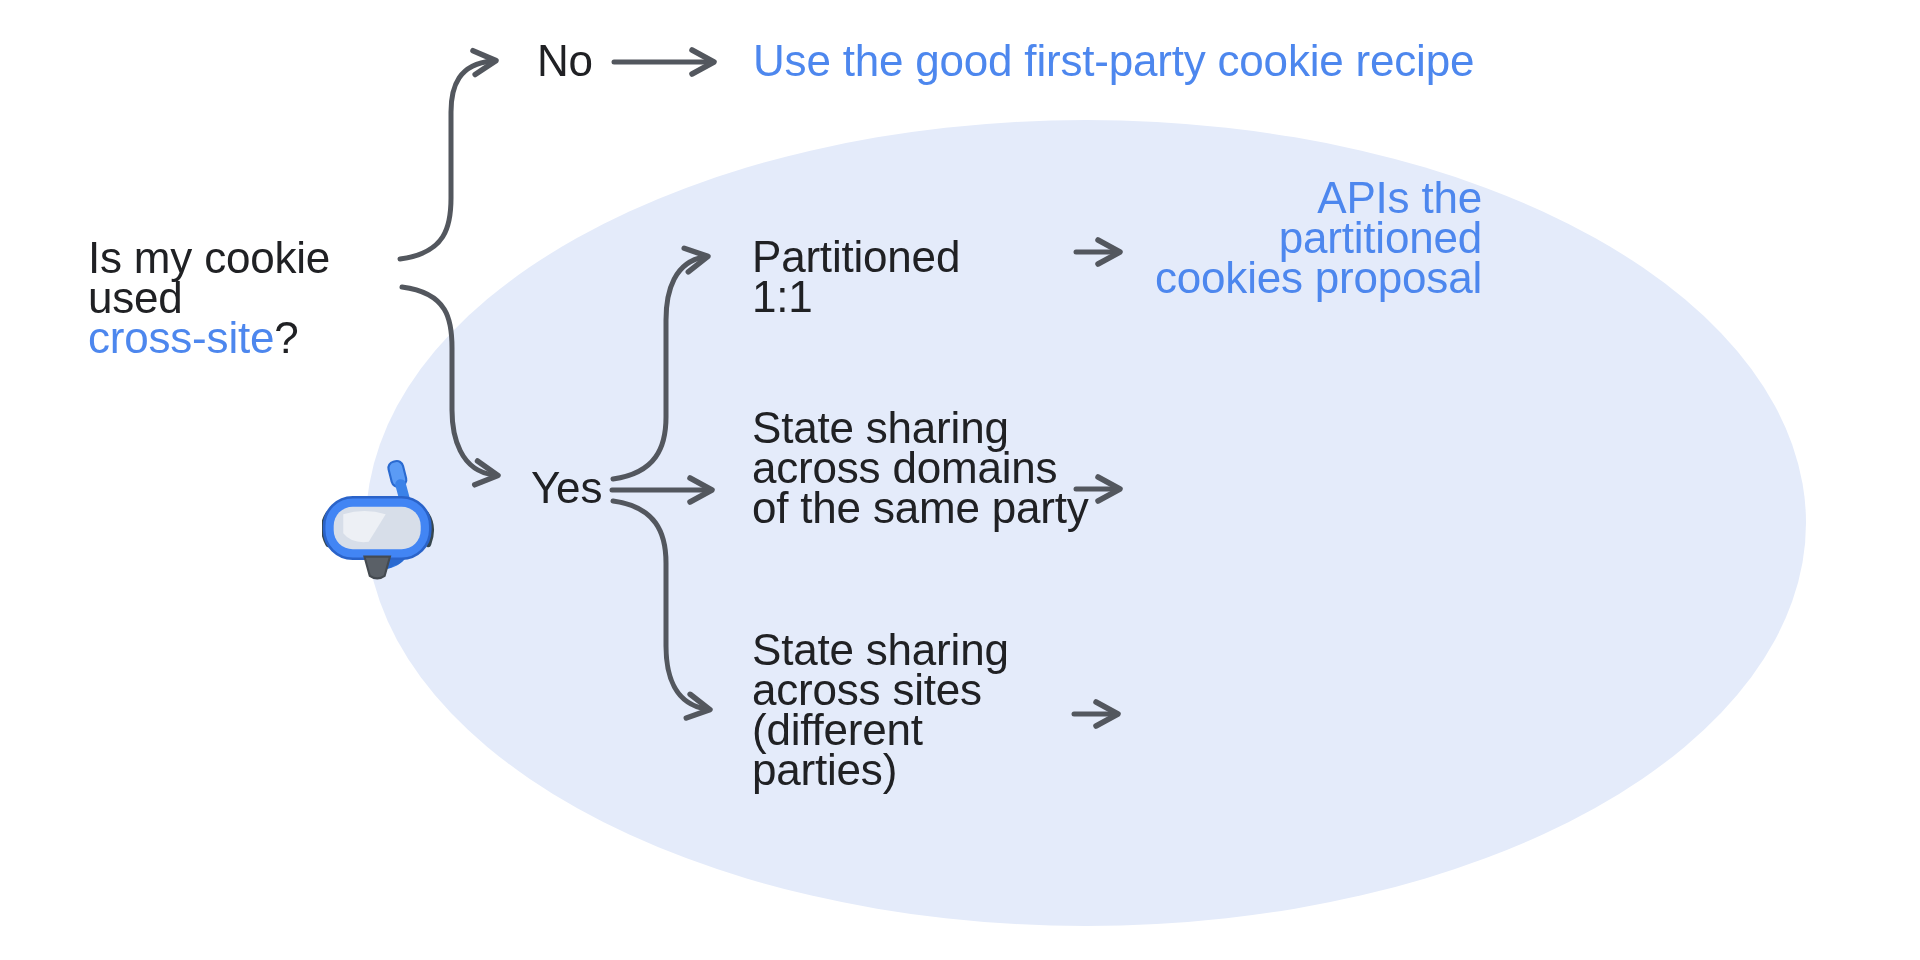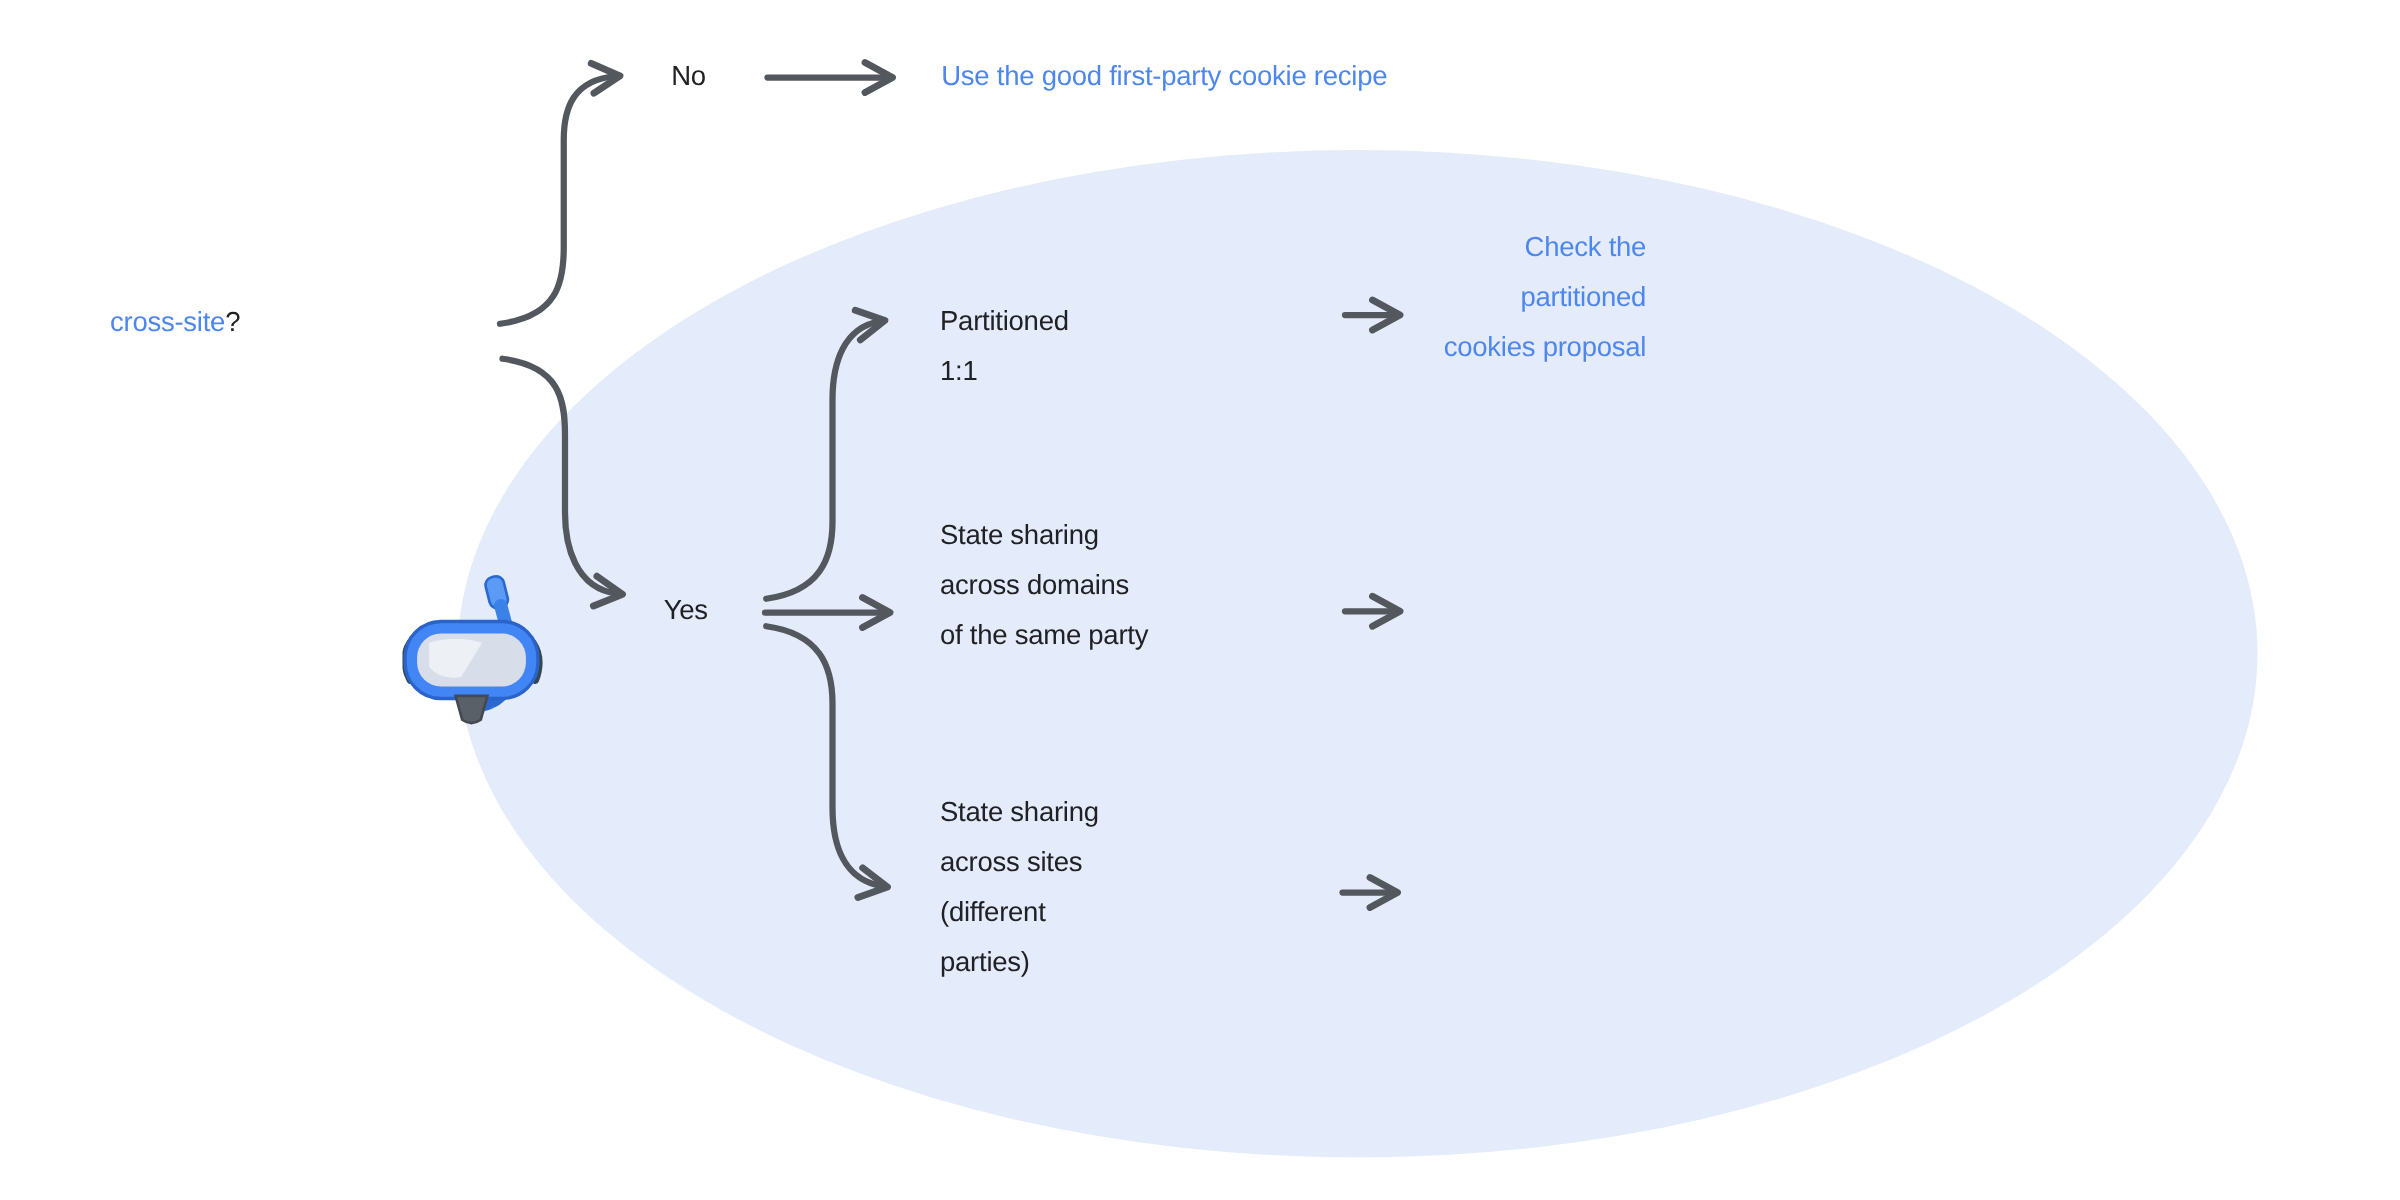--- a/index.html
+++ b/index.html
@@ -24,7 +24,7 @@
   .layer{position:absolute;left:0;top:0;width:1920px;height:960px;}
   .node{
     position:absolute;
-    font-size:22px;line-height:40px;color:var(--text);
+    font-size:44px;line-height:40px;color:var(--text);
     letter-spacing:-0.2px;white-space:pre-line;
   }
   .link{color:var(--link);cursor:pointer;text-align:right;}

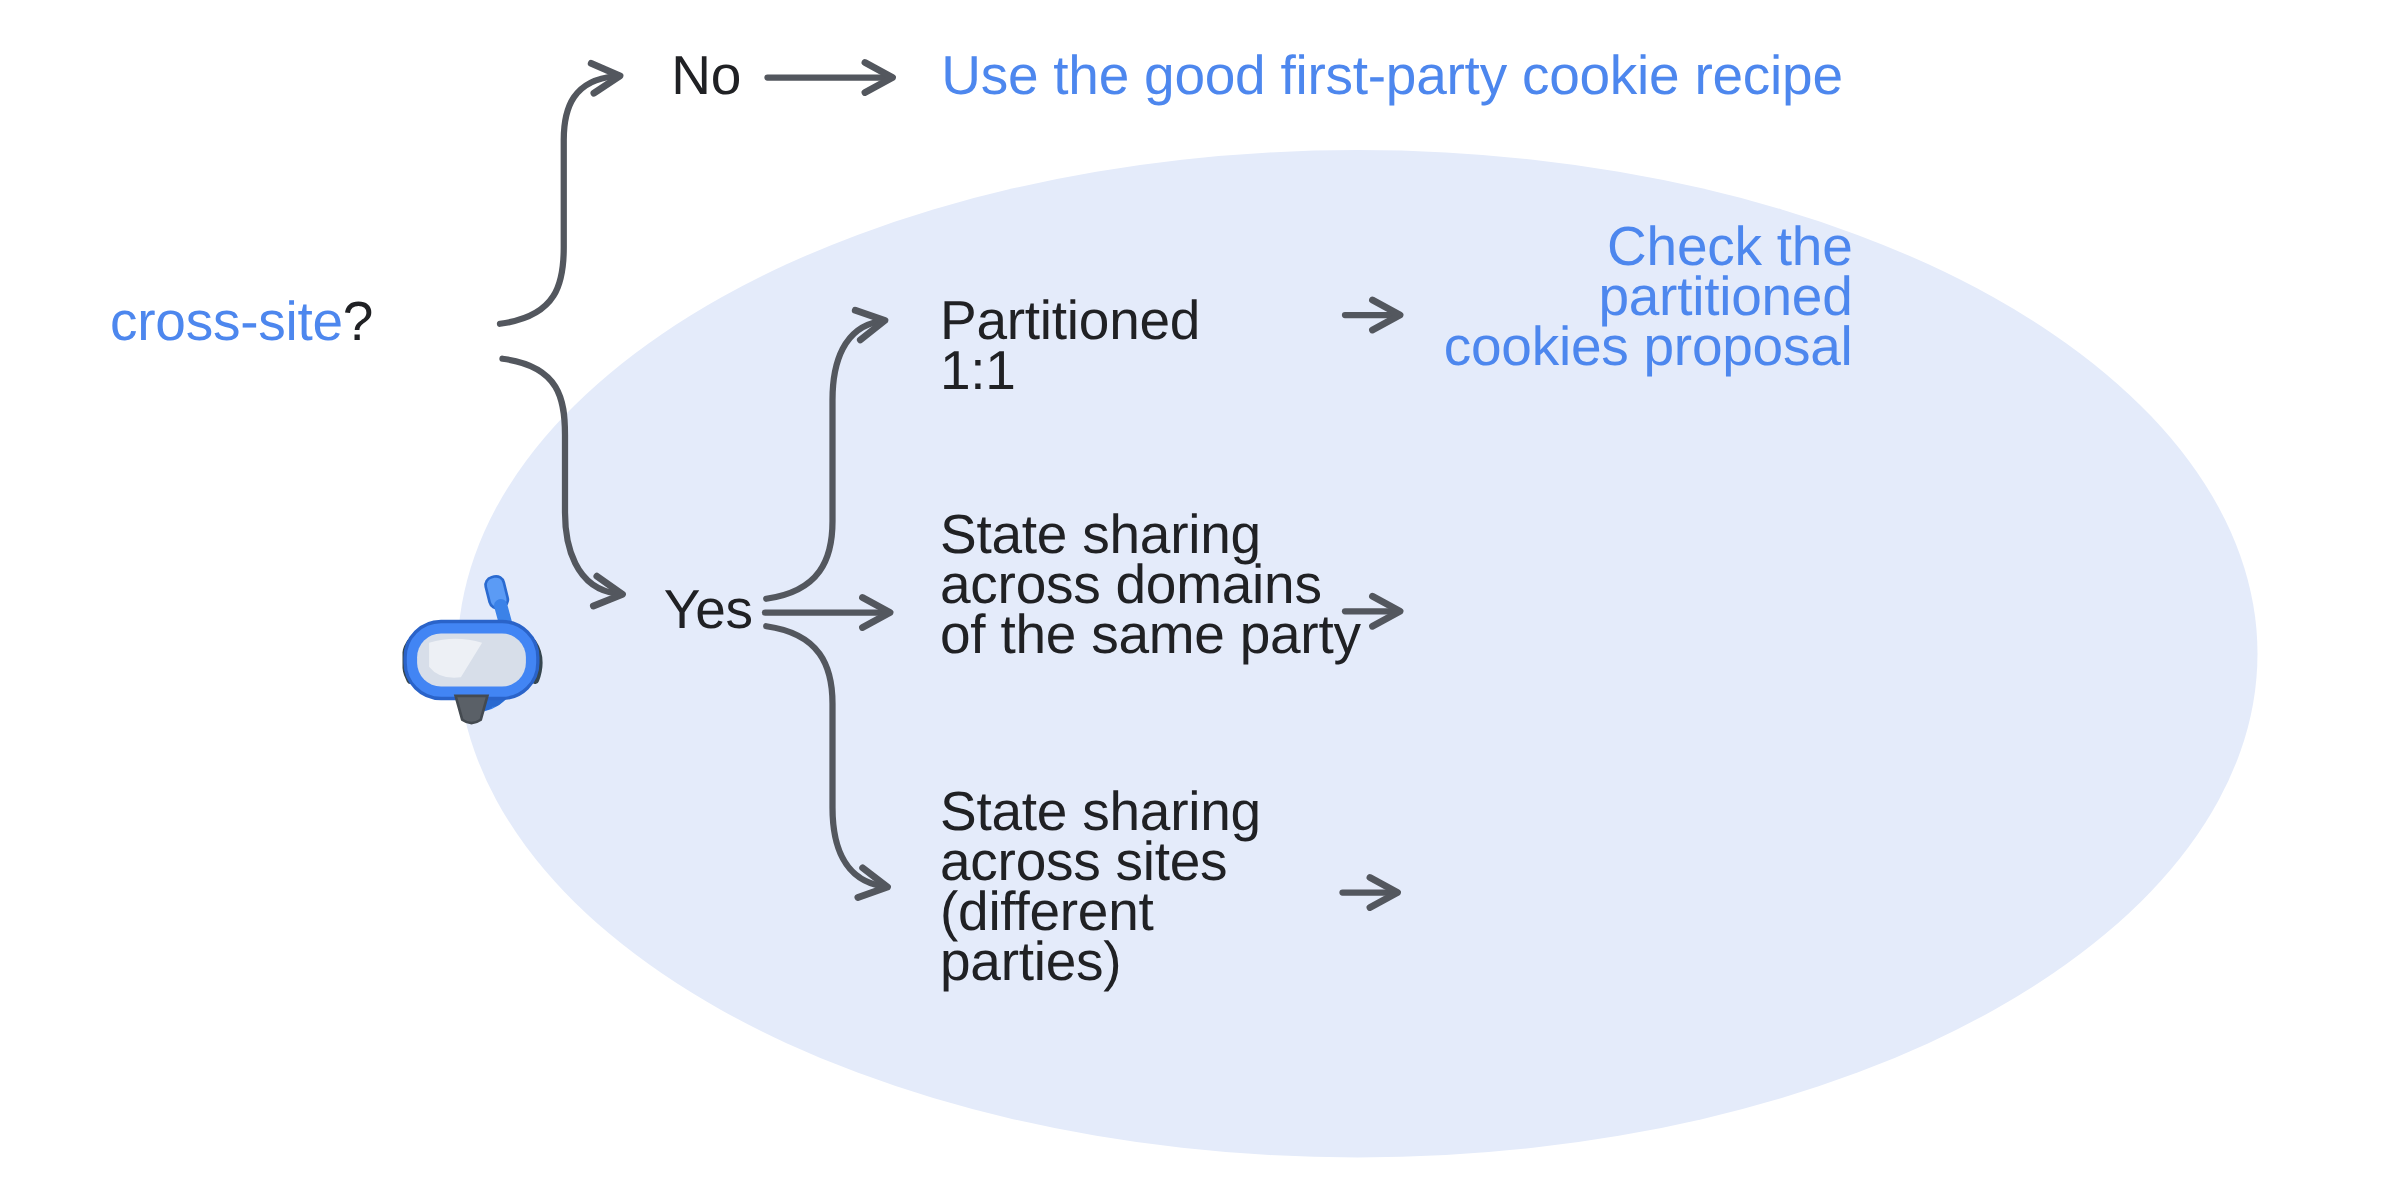--- a/index.html
+++ b/index.html
@@ -86,7 +86,7 @@
 
   <div class="node" style="left:752px;top:237px;">Partitioned
 1:1</div>
-  <div class="node link" style="left:1155px;top:178px;">Check the
+  <div class="node link" style="left:1155px;top:178px;">APIs the
 partitioned
 cookies proposal</div>
 

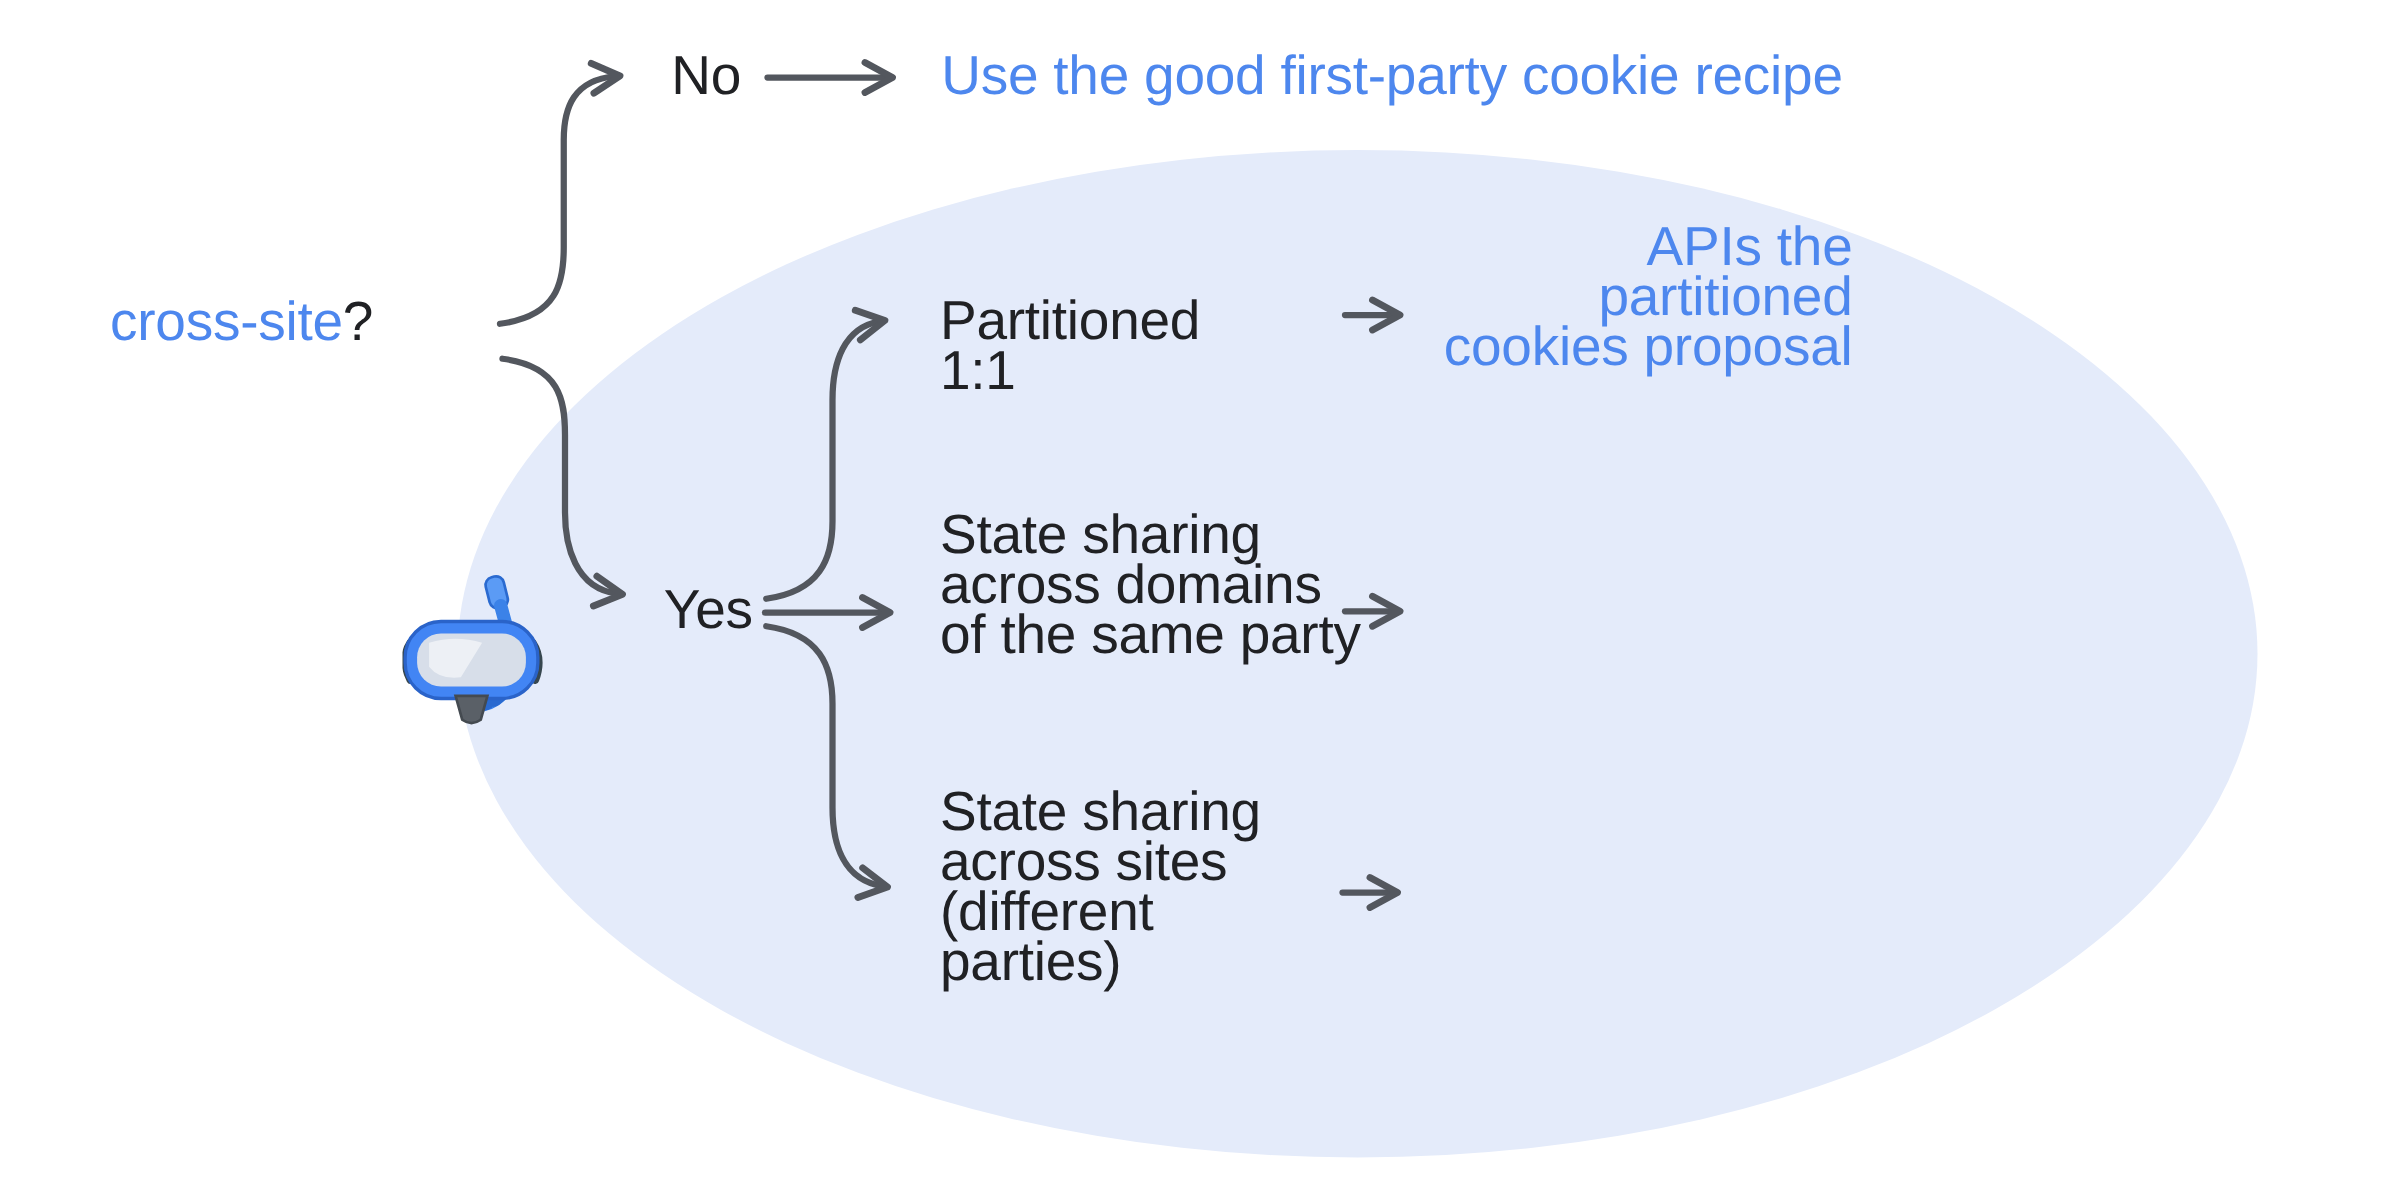--- a/index.html
+++ b/index.html
@@ -76,7 +76,9 @@
   </svg>
 
   <div class="node" style="left:88px;top:198px;">
-    <span class="link">cross-site</span><span>?</span>
+    <span>Is my cookie
+used
+</span><span class="link">cross-site</span><span>?</span>
   </div>
 
   <div class="node" style="left:537px;top:41px;">No</div>

